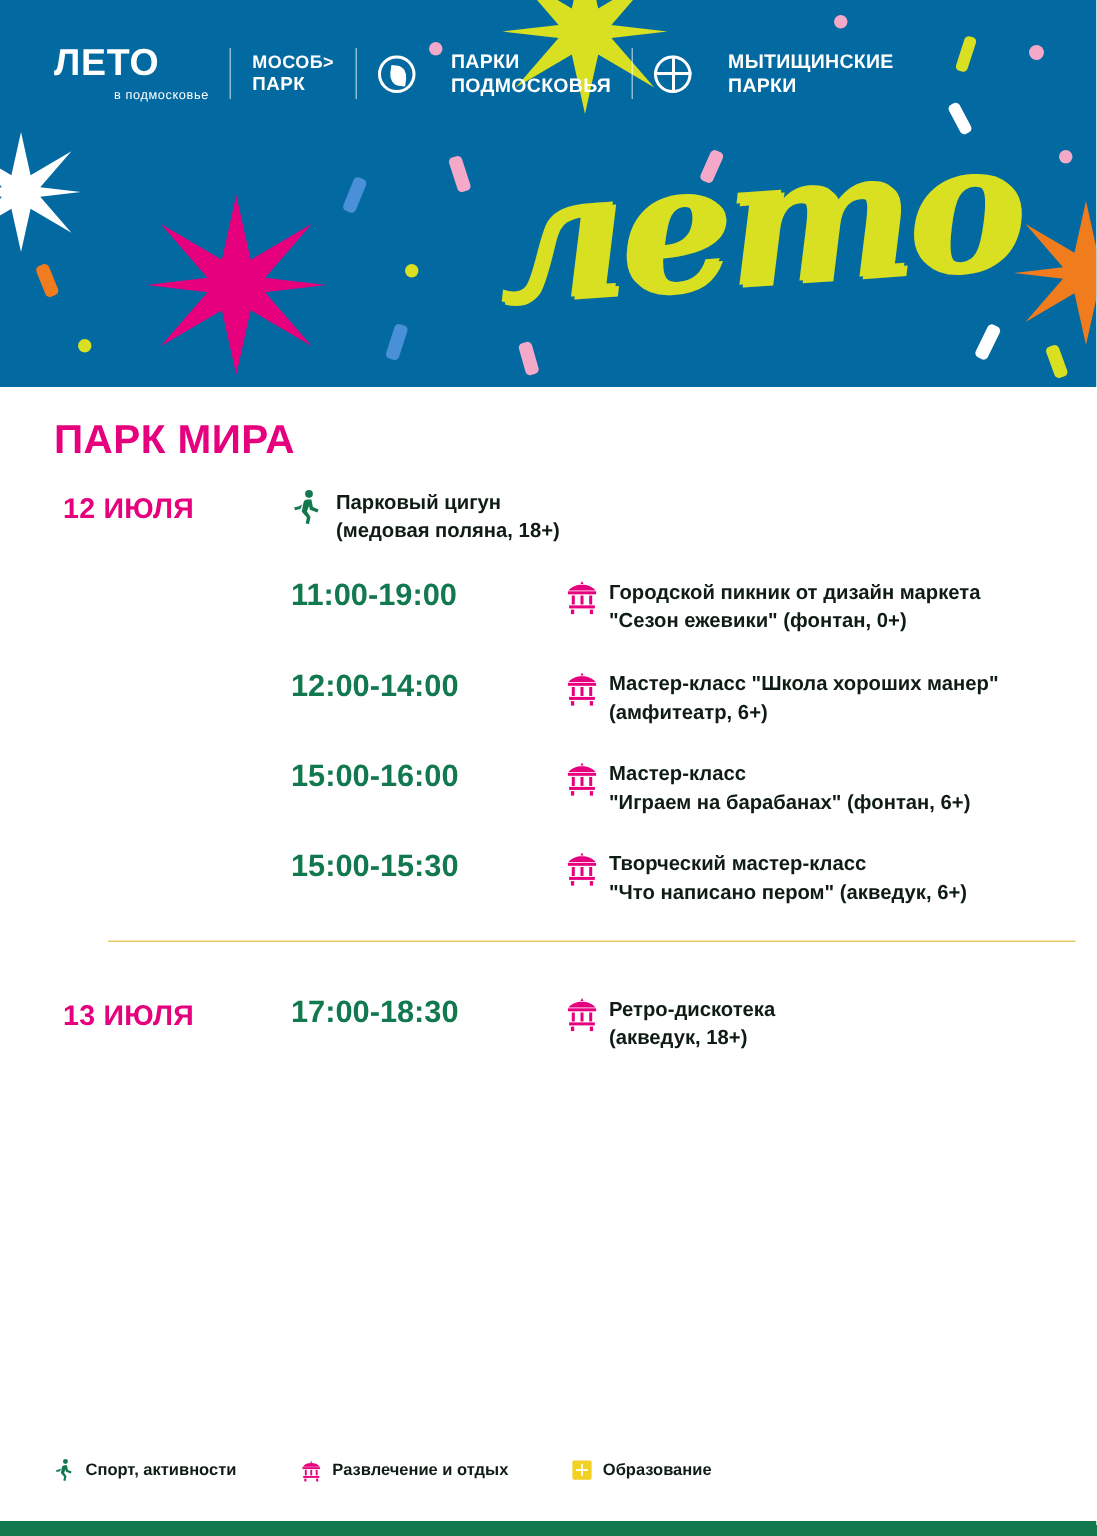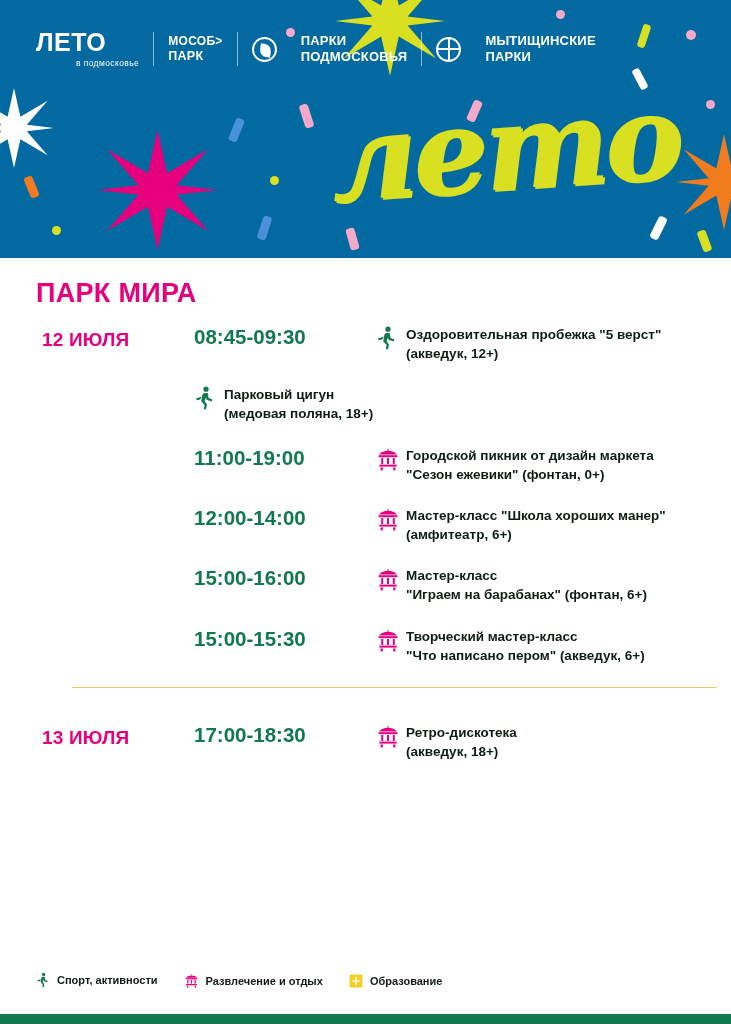--- a/index.html
+++ b/index.html
@@ -184,19 +184,6 @@
       <div class="day-label">12 ИЮЛЯ</div>
       <div class="rows">
 
-        <div class="row">
-          <div class="time">08:45-09:30</div>
-          <div class="icon">
-            <svg width="22" height="24" viewBox="0 0 22 24">
-                <circle cx="12" cy="3.2" r="2.6" fill="#12794f"></circle>
-                <path d="M11 7 L13.6 7 L14.6 12 L18.4 13.6 L17.6 15.6 L12.6 13.8 L12 11.4 L10.6 15 L13 18.6 L12 23.4 L9.8 23 L10.6 19 L7.2 15.2 L8.2 9.6 C8.4 8 9.4 7 11 7 Z M7.6 10.4 L6.2 13.4 L2.6 14.2 L2.2 12.2 L5 11.6 Z" fill="#12794f"></path>
-              </svg>
-          </div>
-          <div class="desc">
-            <span>Оздоровительная пробежка "5 верст"</span><br>
-            <span>(акведук, 12+)</span>
-          </div>
-        </div>
 
         <div class="row">
           <div class="icon">

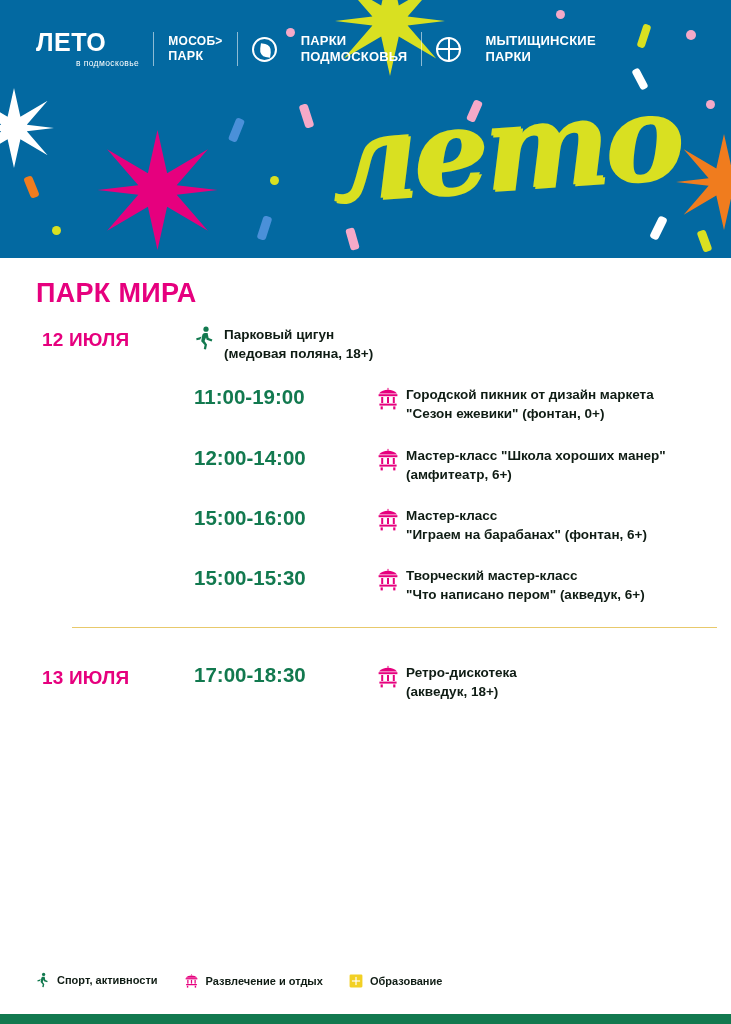--- a/index.html
+++ b/index.html
@@ -100,7 +100,7 @@
   
   .legend {
     position:absolute; left: 36px; bottom: 36px;
-    display:flex; align-items:flex-end; gap: 26px;
+    display:flex; align-items:center; gap: 42px;
   }
   .legend-item { display:flex; align-items:center; gap: 7px; }
   .legend-text { font-size: 11px; color: #0f1c14; font-weight: bold; }

